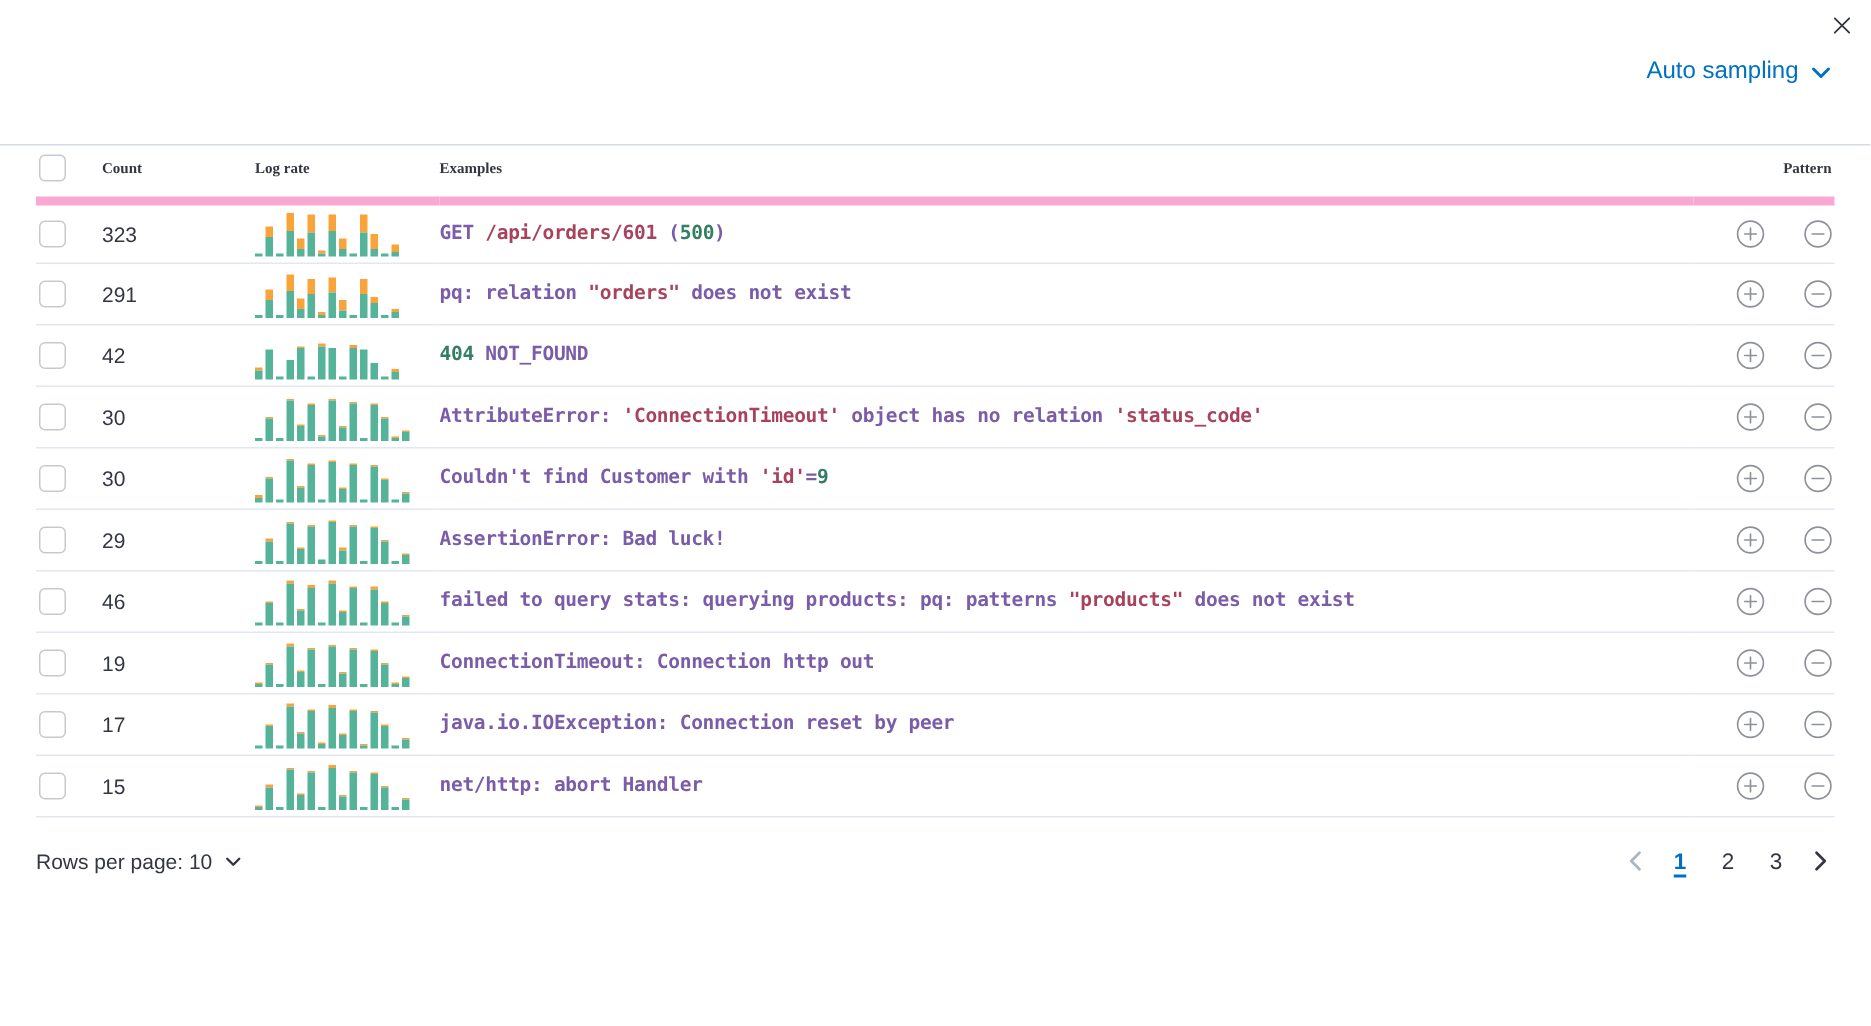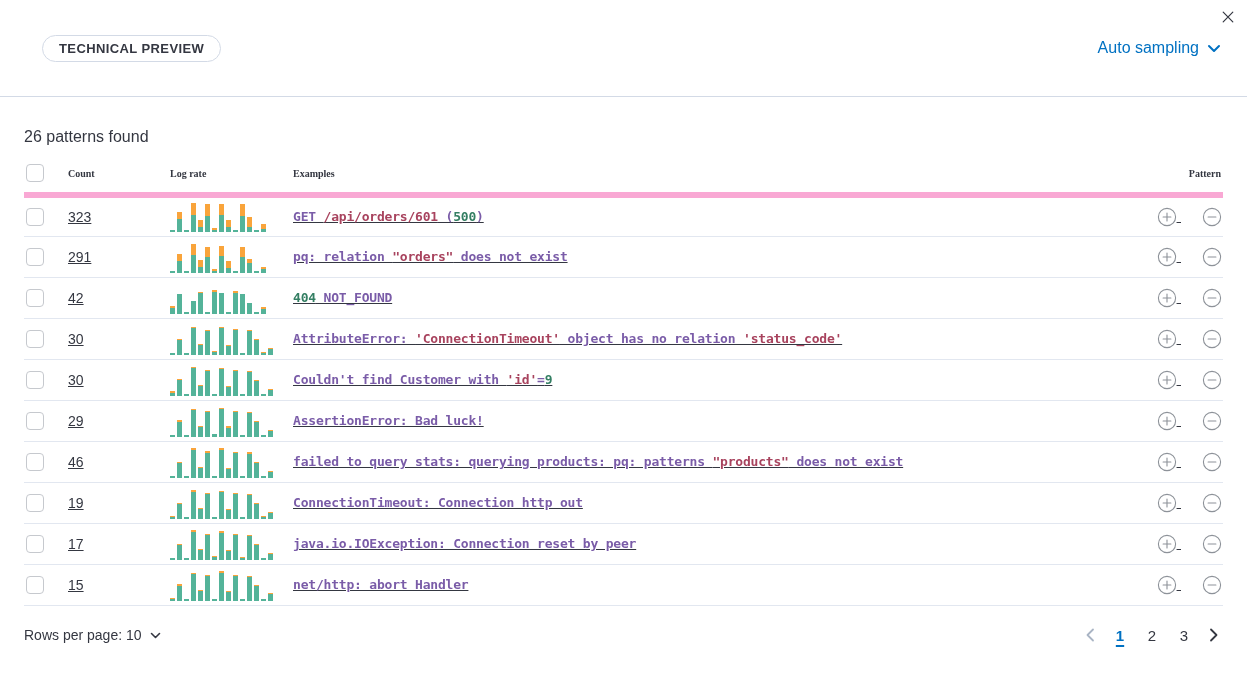--- a/index.html
+++ b/index.html
@@ -51,7 +51,6 @@
 <body>
 
 <div class="flyout-header">
-  <span class="badge">TECHNICAL PREVIEW</span>
   <div class="sampling">
     <span>Auto sampling</span>
     <span style="display:inline-flex;">

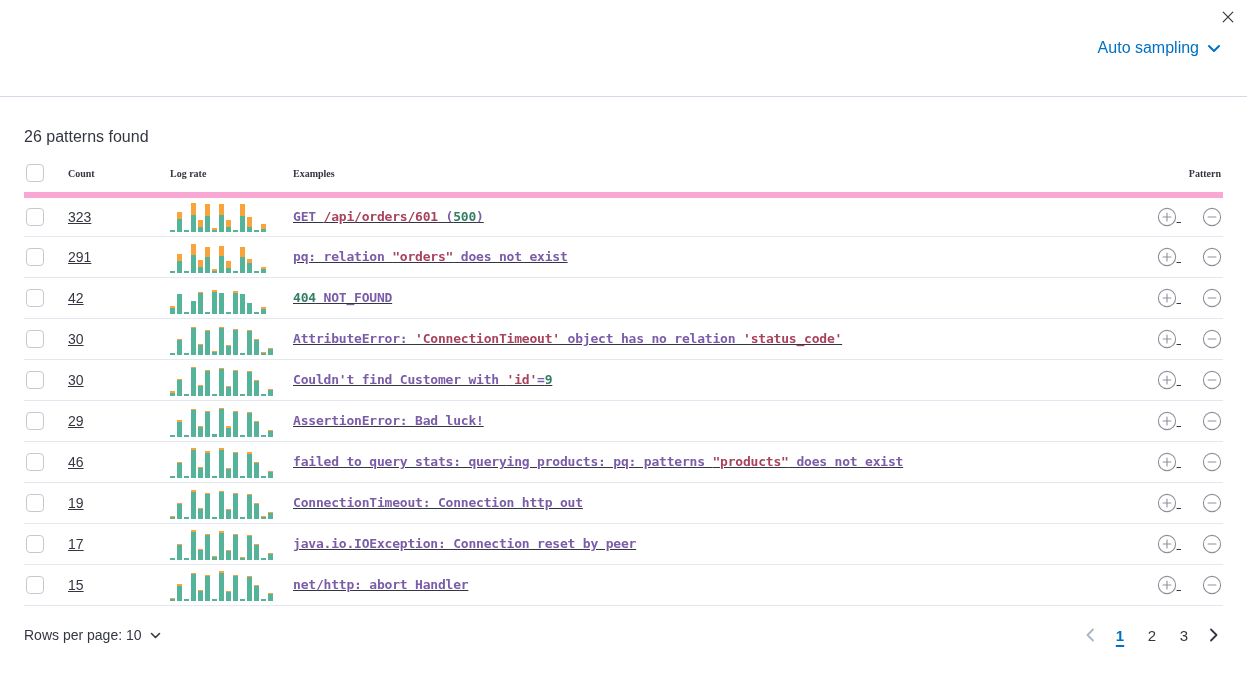--- a/index.html
+++ b/index.html
@@ -69,7 +69,6 @@
 </div>
 
 <div class="content">
-  <div class="summary">26 patterns found</div>
 
   <table>
     <thead>

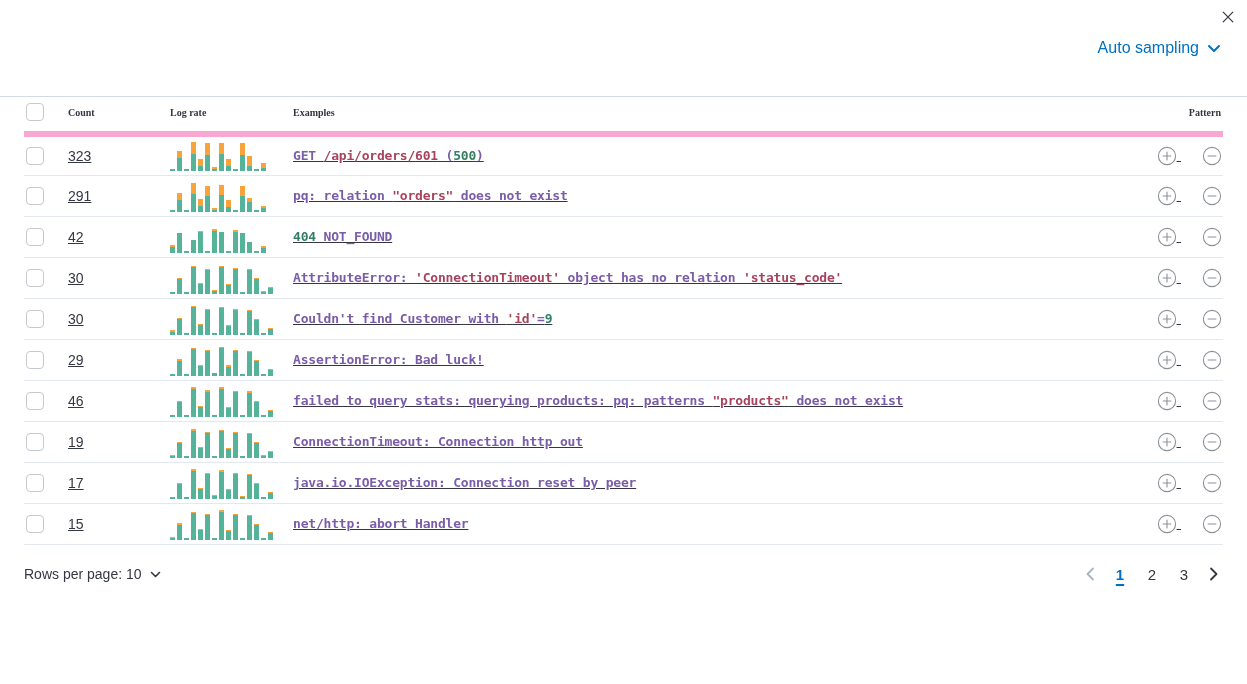--- a/index.html
+++ b/index.html
@@ -25,7 +25,7 @@
   th.col-lograte { width:123px; }
   th.col-actions { text-align:right; width:94px; padding-right:2px; }
   tbody tr { border-bottom:1px solid #e2e7f0; height:41px; }
-  td { padding:0; vertical-align:middle;text-decoration:underline; }
+  td { padding:0; vertical-align:middle; }
   .checkbox { width:18px; height:18px; border:1px solid #c6c9ce; border-radius:4px; background:#fff; cursor:pointer; margin-left:2px; }
   td.count-cell { font-size:14px; color:#343741; }
   td.spark-cell { vertical-align:bottom; }

